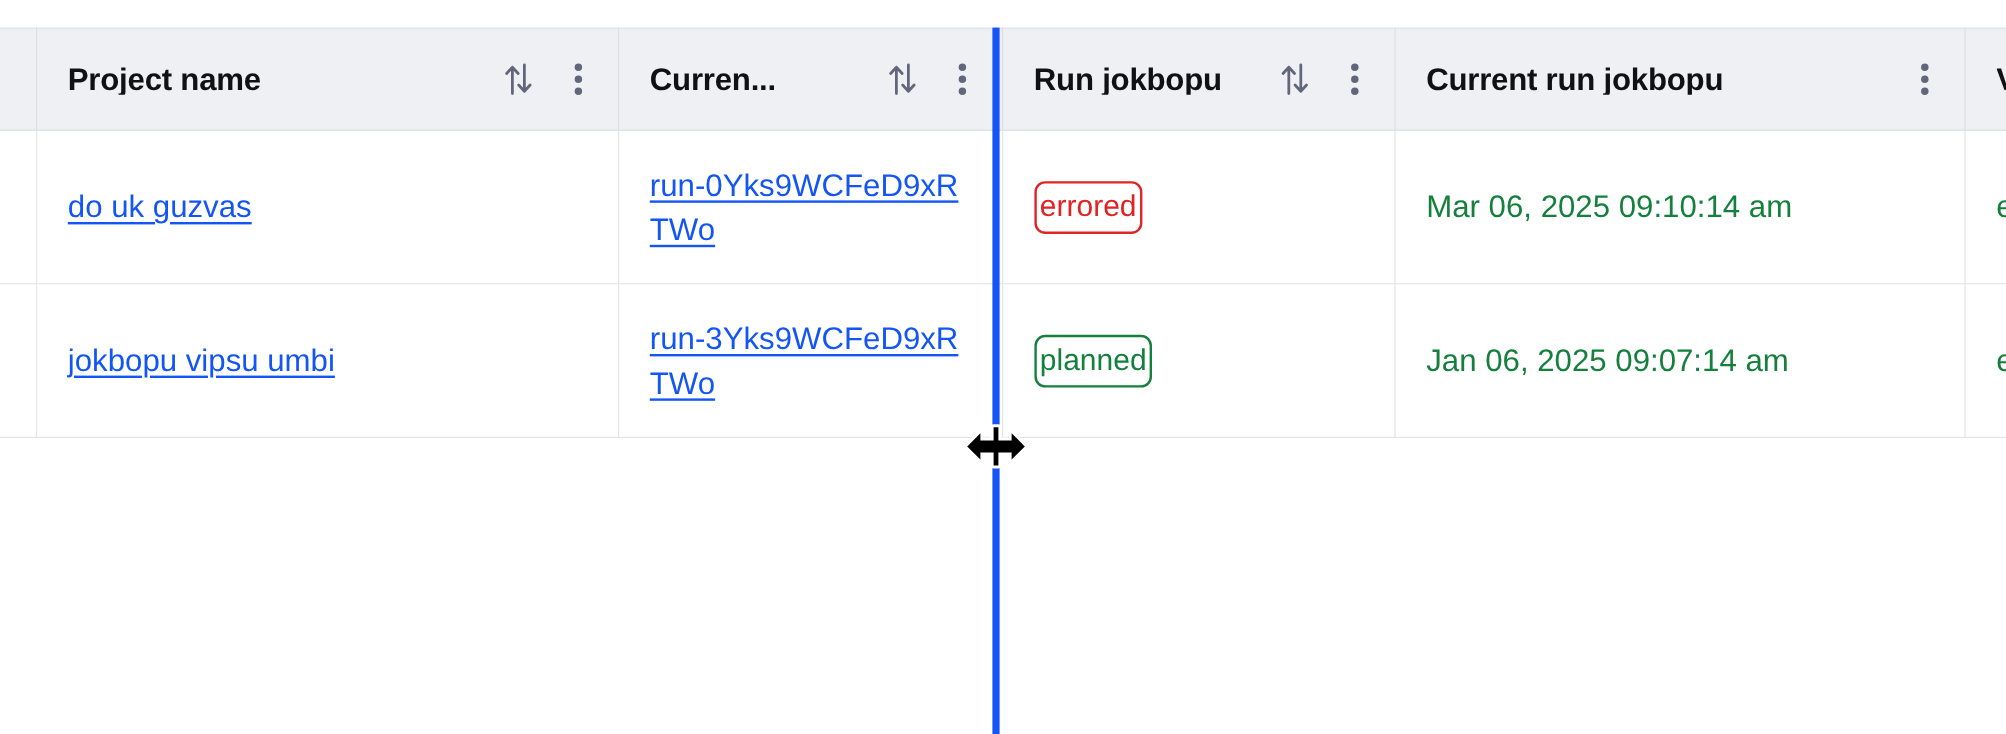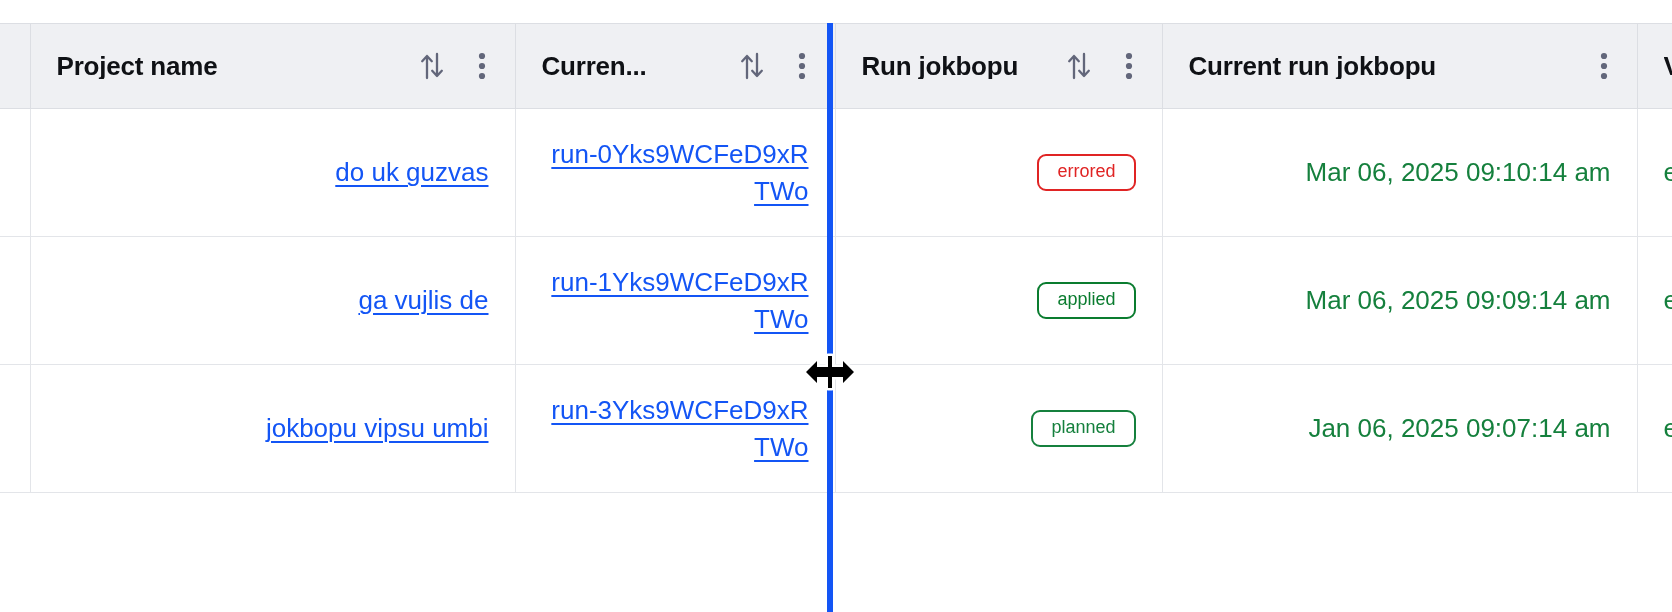--- a/index.html
+++ b/index.html
@@ -23,7 +23,6 @@
     width: 1672px;
     height: 612px;
     overflow: hidden;
-    text-align: right;
   }
 
   

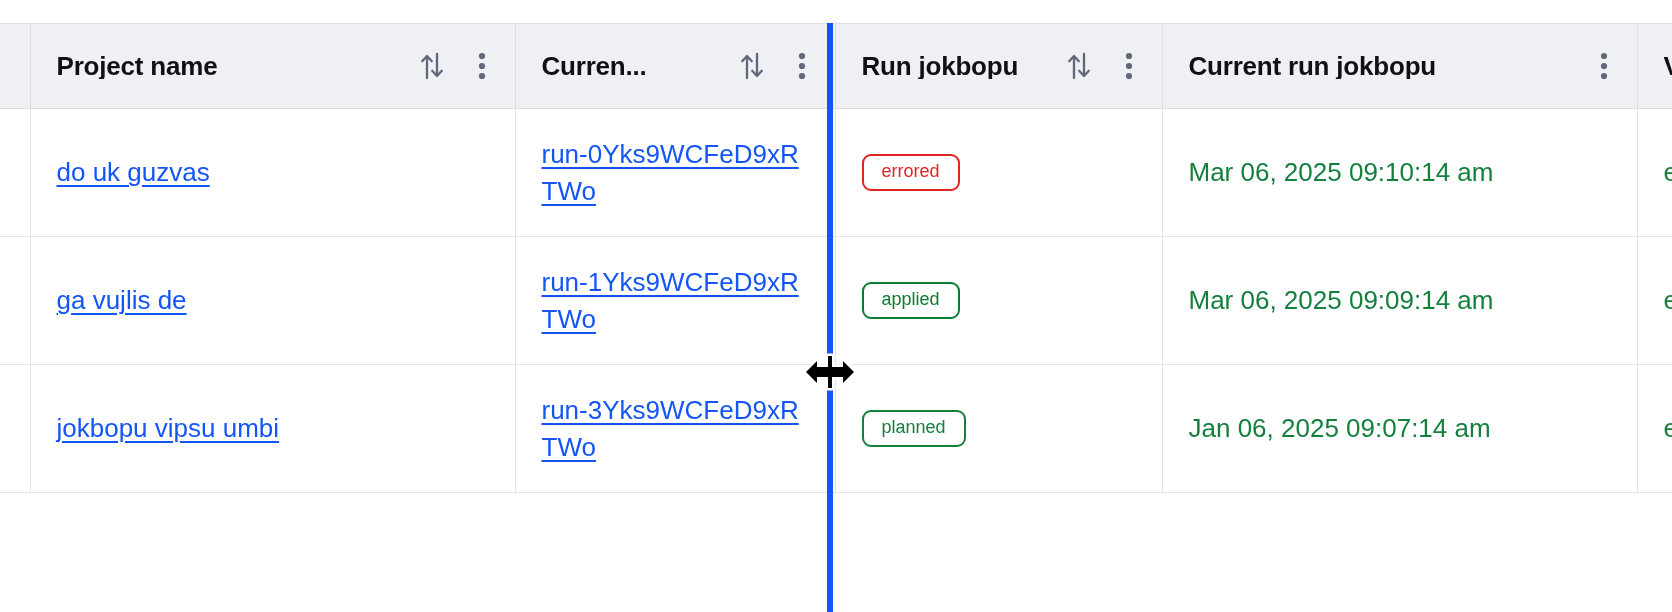--- a/index.html
+++ b/index.html
@@ -132,8 +132,8 @@
     display: inline-block;
     border: 2px solid currentColor;
     border-radius: 9px;
-    padding: 5px 18px 7px;
-    font-size: 18px;
+    padding: 5px 3px 7px;
+    font-size: 25px;
     line-height: 1.12;
     background: transparent;
     white-space: nowrap;

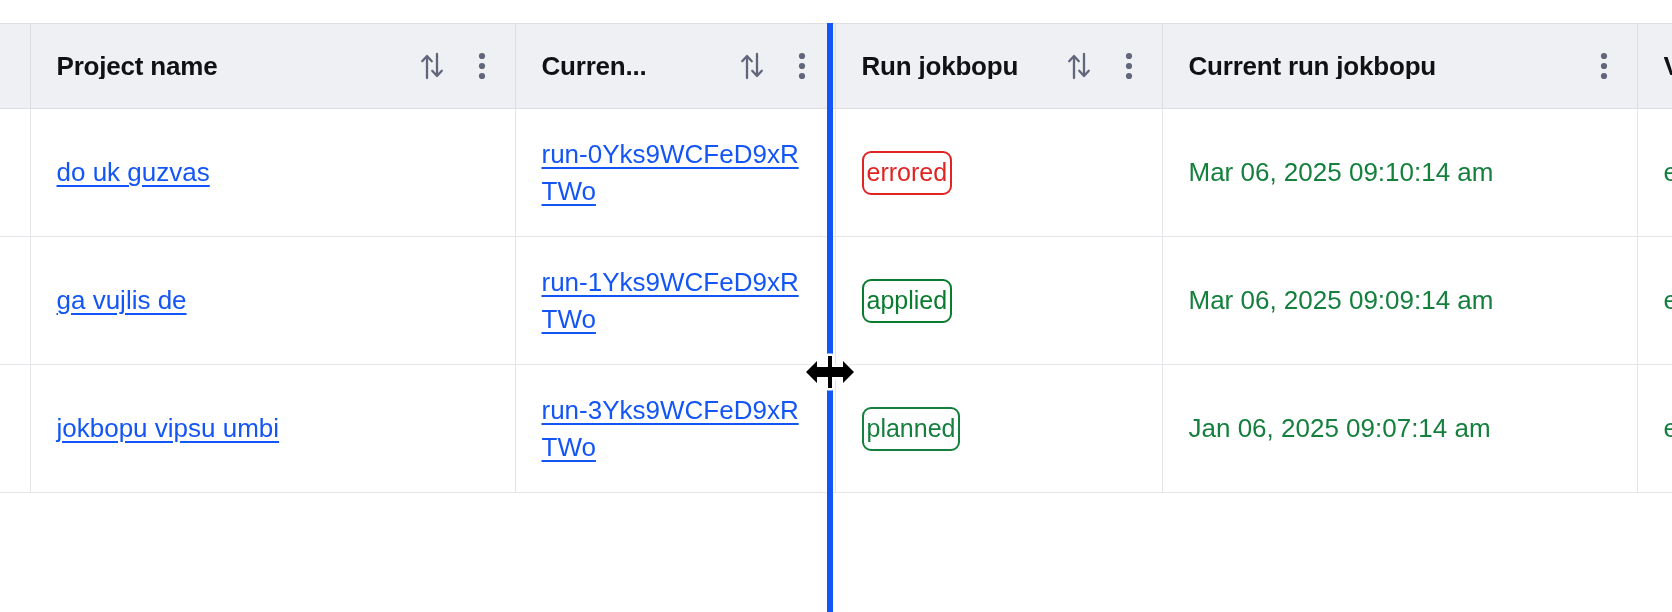--- a/index.html
+++ b/index.html
@@ -284,24 +284,6 @@
         </td>
       </tr>
 
-      <tr>
-        <td class="select-col"></td>
-        <td>
-          <a class="cell-link">ga vujlis de</a>
-        </td>
-        <td>
-          <a class="cell-link">run-1Yks9WCFeD9xRTWo</a>
-        </td>
-        <td>
-          <span class="badge" style="color: rgb(10, 124, 47);">applied</span>
-        </td>
-        <td>
-          <span class="cell-text">Mar 06, 2025 09:09:14 am</span>
-        </td>
-        <td style="padding:0 0 0 26px;">
-          <span class="cell-text">e</span>
-        </td>
-      </tr>
 
 
       <tr>

